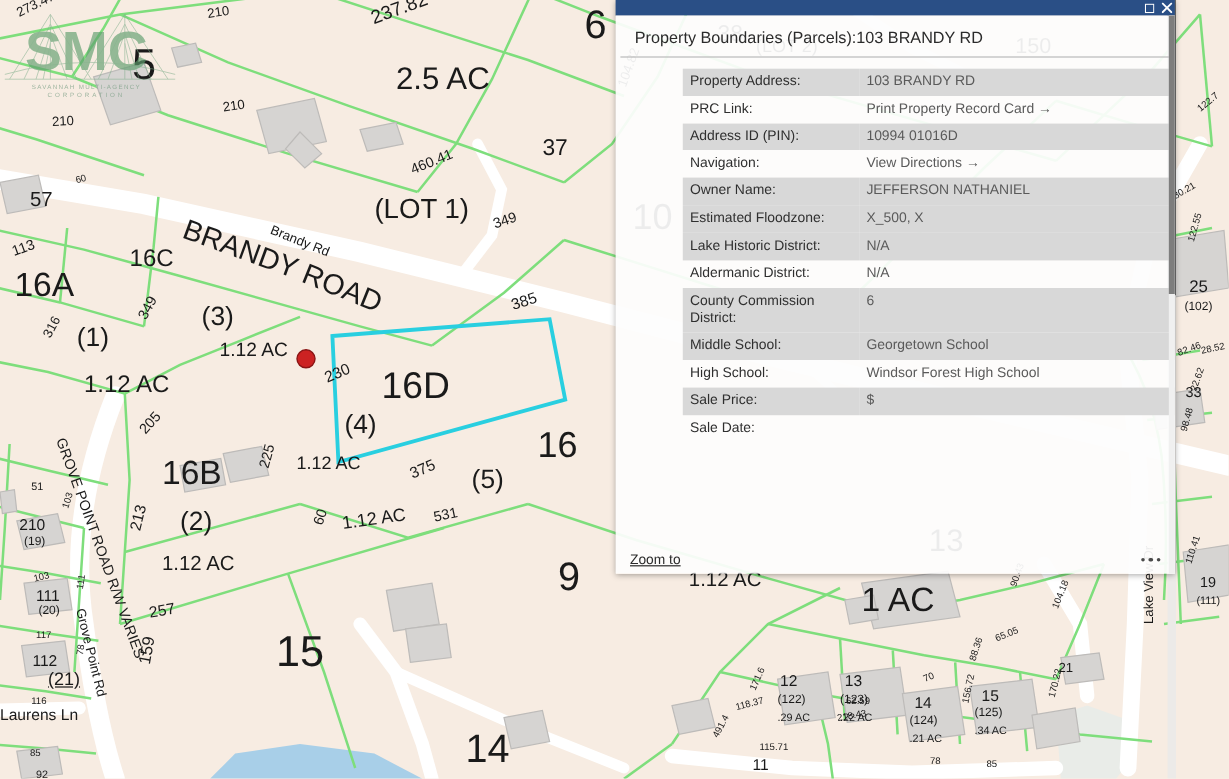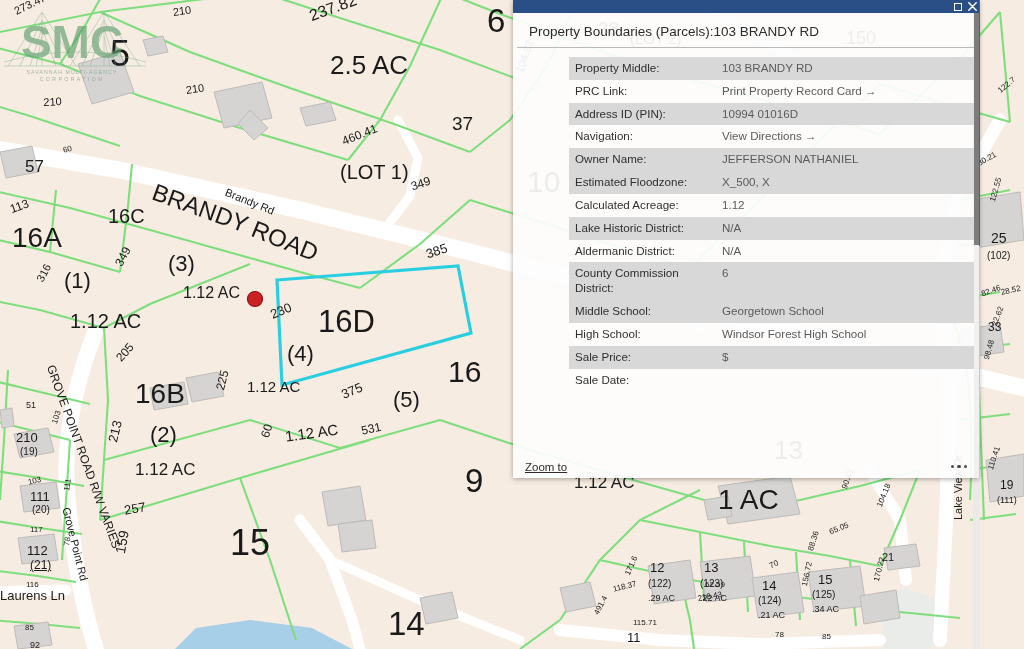--- a/index.html
+++ b/index.html
@@ -410,7 +410,7 @@
         <table class="attrs">
           <tbody id="attr-rows">
               <tr class="alt">
-                <td class="k">Property Middle:</td>
+                <td class="k">Property Address:</td>
                 <td class="v">103 BRANDY RD</td>
               </tr>
               <tr>

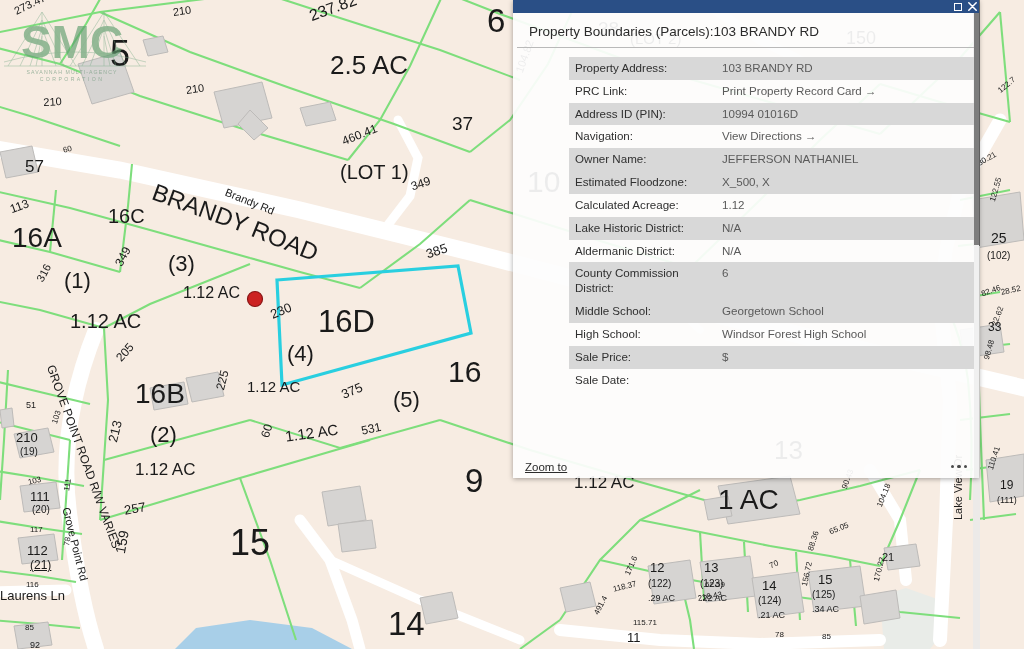--- a/index.html
+++ b/index.html
@@ -259,7 +259,7 @@
         <div class="mlabel" style="left: 452px; top: 113px; font-size: 19px; font-weight: normal;">37</div>
         <div class="mlabel" style="left: 340px; top: 135px; font-size: 12px; font-weight: normal; transform: rotate(-22deg);">460.41</div>
         <div class="mlabel" style="left: 25px; top: 157px; font-size: 17px; font-weight: normal;">57</div>
-        <div class="mlabel" style="left: 312px; top: 161px; font-size: 20px; font-weight: normal; margin-left: 28px;">(LOT 1)</div>
+        <div class="mlabel" style="left: 312px; top: 161px; font-size: 23px; font-weight: normal;">(LOT 1)</div>
         <div class="mlabel" style="left: 409px; top: 180px; font-size: 12px; font-weight: normal; transform: rotate(-18deg);">349</div>
         <div class="mlabel" style="left: 158px; top: 178px; font-size: 24px; font-weight: normal; transform: rotate(20deg);">BRANDY</div>
         <div class="mlabel" style="left: 228px; top: 186px; font-size: 11px; font-weight: normal; transform: rotate(22deg);">Brandy Rd</div>

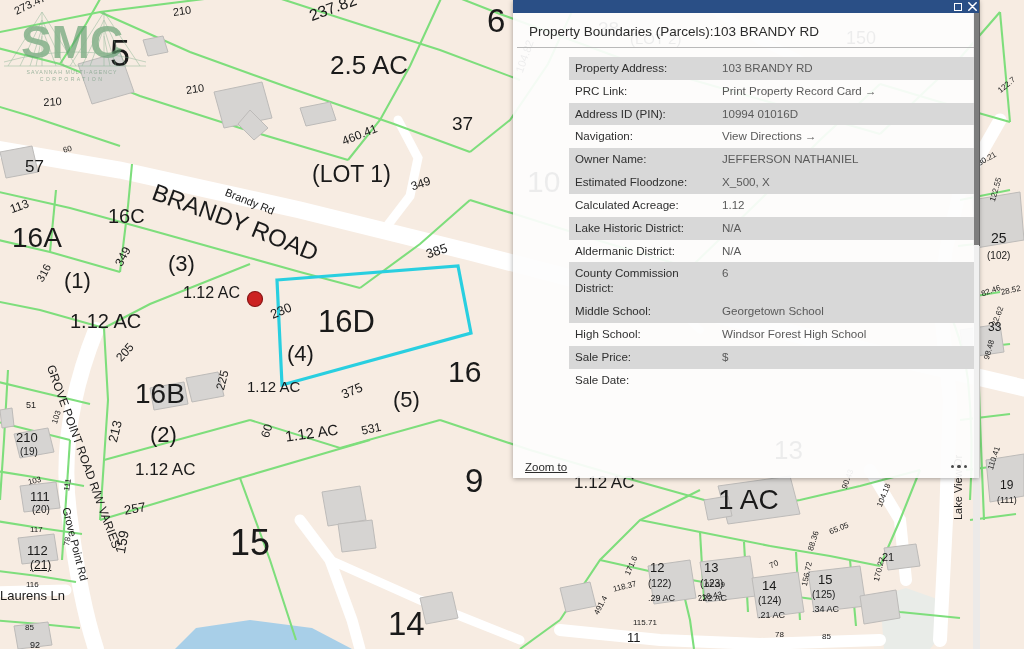--- a/index.html
+++ b/index.html
@@ -433,10 +433,6 @@
                 <td class="k">Estimated Floodzone:</td>
                 <td class="v blue">X_500, X</td>
               </tr>
-              <tr>
-                <td class="k">Calculated Acreage:</td>
-                <td class="v">1.12</td>
-              </tr>
               <tr class="alt">
                 <td class="k">Lake Historic District:</td>
                 <td class="v blue">N/A</td>

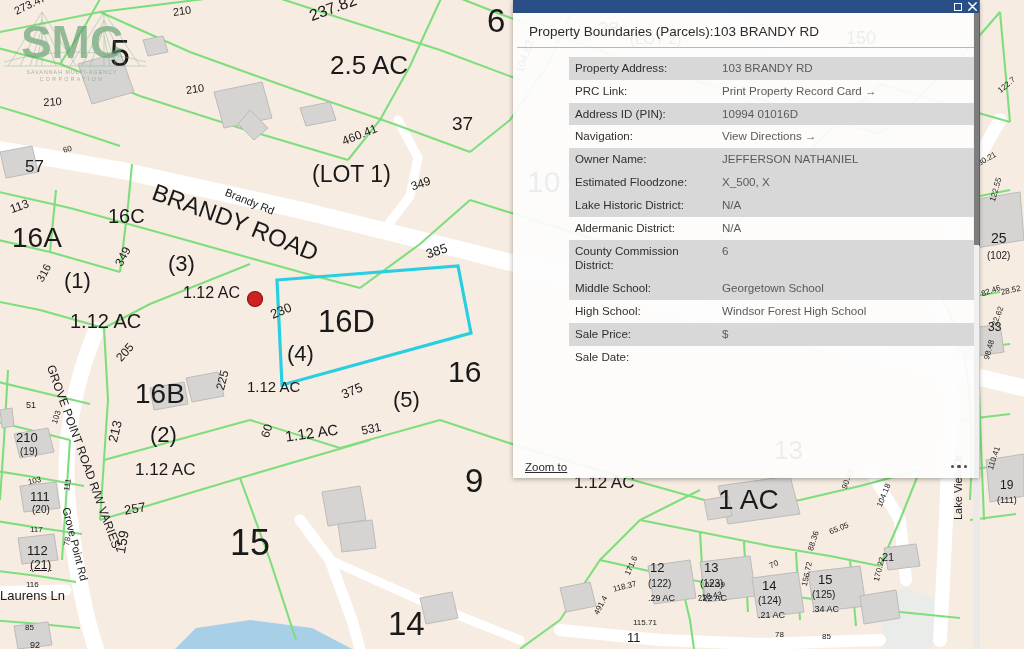--- a/index.html
+++ b/index.html
@@ -302,7 +302,7 @@
         <div class="mlabel" style="left: 72px; top: 506px; font-size: 11px; font-weight: normal; transform: rotate(76deg);">Grove Point Rd</div>
         <div class="mlabel" style="left: 230px; top: 522px; font-size: 36px; font-weight: normal;">15</div>
         <div class="mlabel" style="left: 27px; top: 543px; font-size: 13px; font-weight: normal;">112</div>
-        <div class="mlabel" style="left: 30px; top: 558px; font-size: 12px; font-weight: normal; text-decoration: underline;">(21)</div>
+        <div class="mlabel" style="left: 40px; top: 558px; font-size: 15px; font-weight: normal; text-decoration: underline;">(21)</div>
         <div class="mlabel" style="left: 112px; top: 552px; font-size: 14px; font-weight: normal; transform: rotate(-80deg);">159</div>
         <div class="mlabel" style="left: 0px; top: 588px; font-size: 13px; font-weight: normal;">Laurens Ln</div>
         <div class="mlabel" style="left: 388px; top: 605px; font-size: 33px; font-weight: normal;">14</div>

